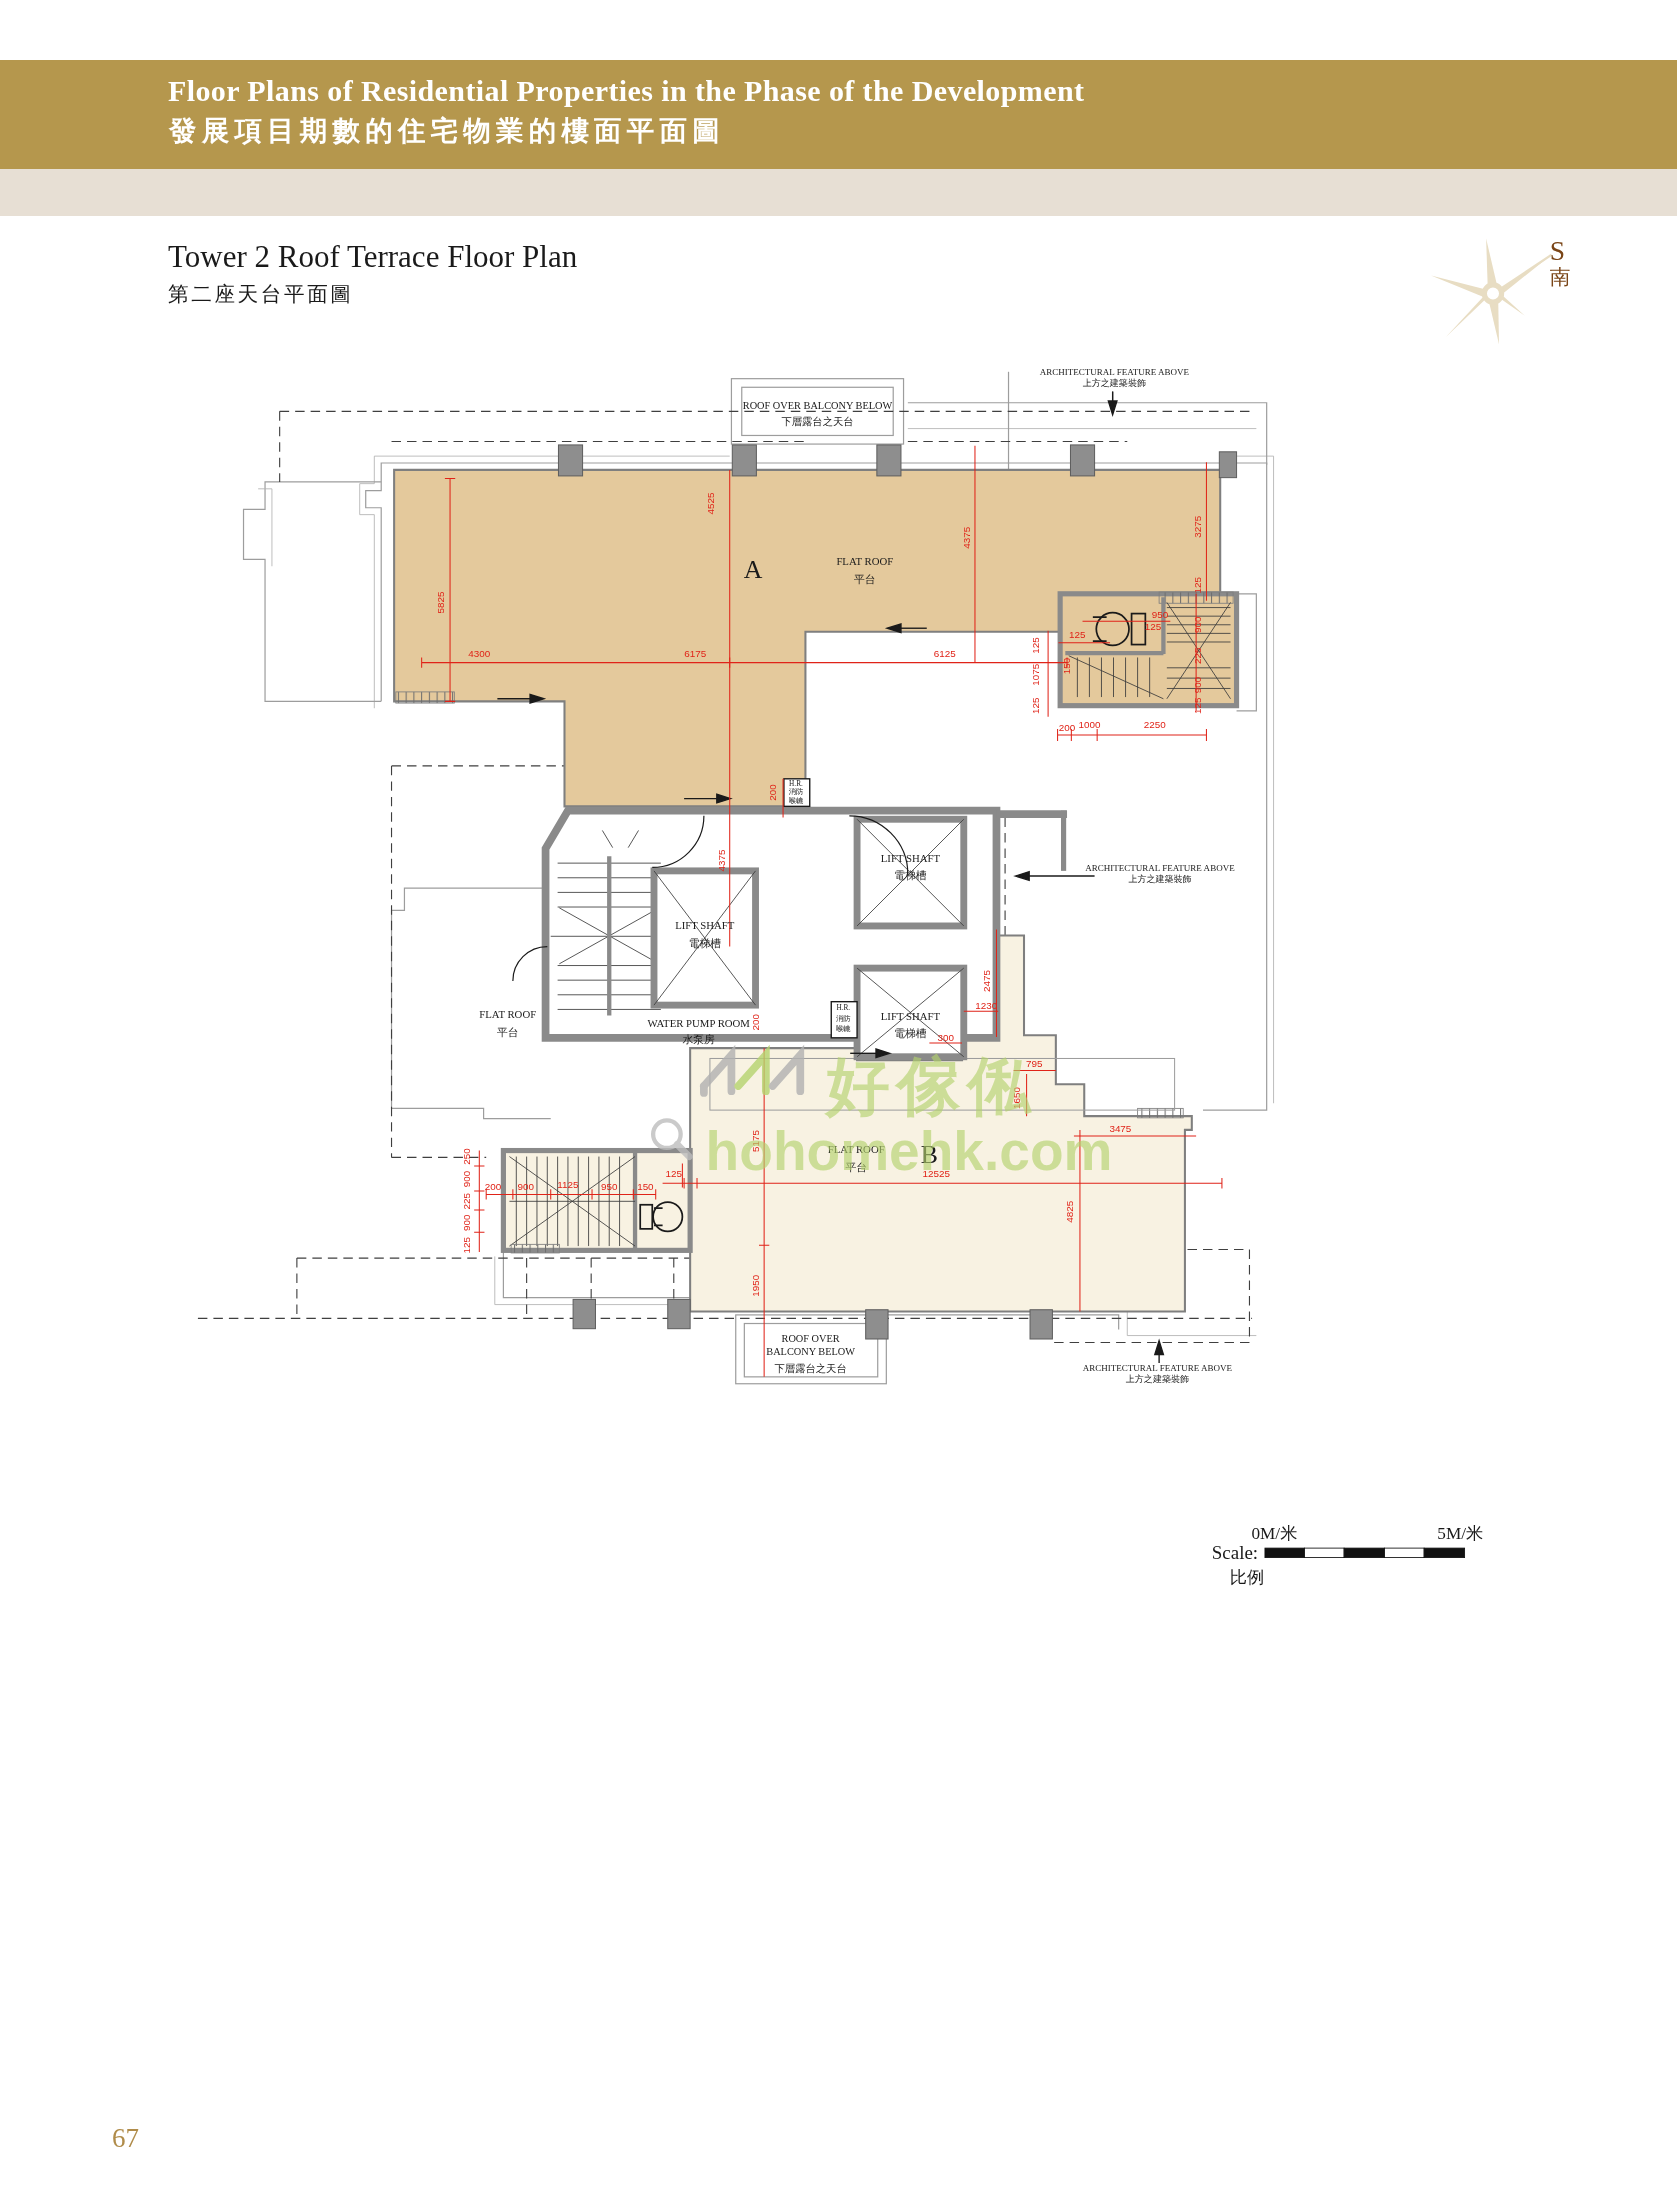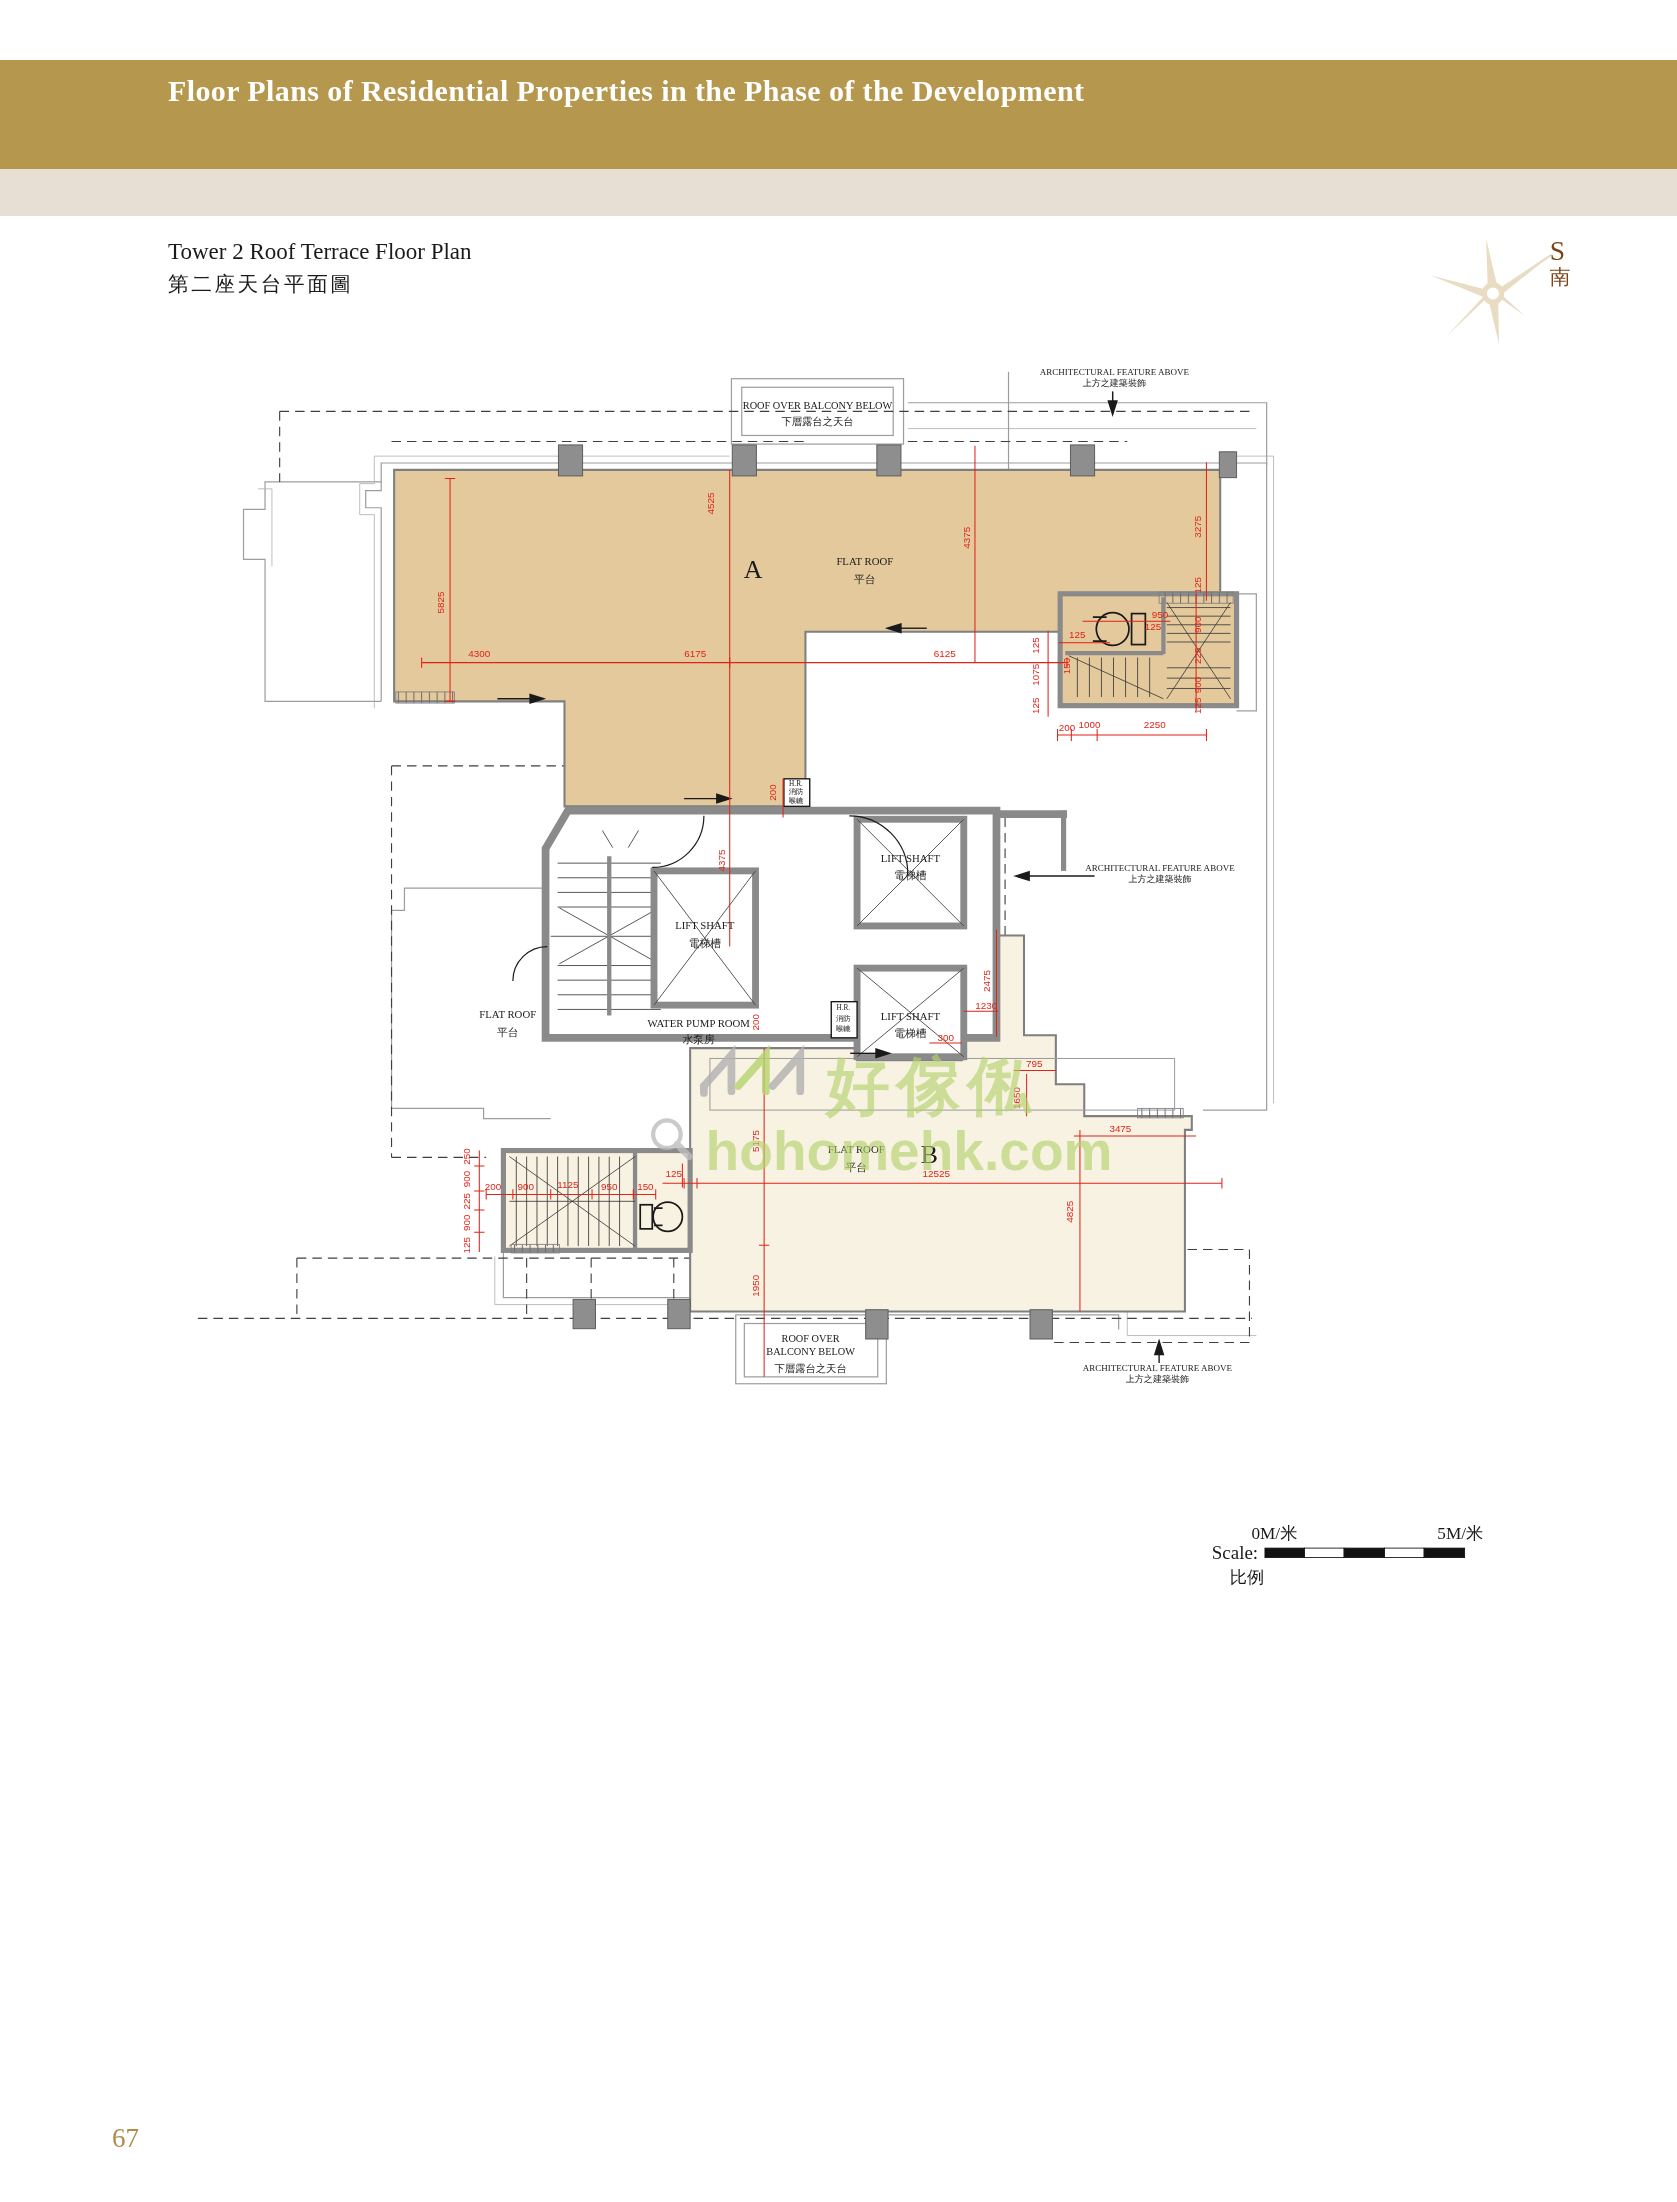--- a/index.html
+++ b/index.html
@@ -37,6 +37,7 @@
 
   <div id="gold-band">
     <div class="en">Floor Plans of Residential Properties in the Phase of the Development</div>
+    <div class="cn">發展項目期數的住宅物業的樓面平面圖</div>
   </div>
   <div id="beige-strip"></div>
 

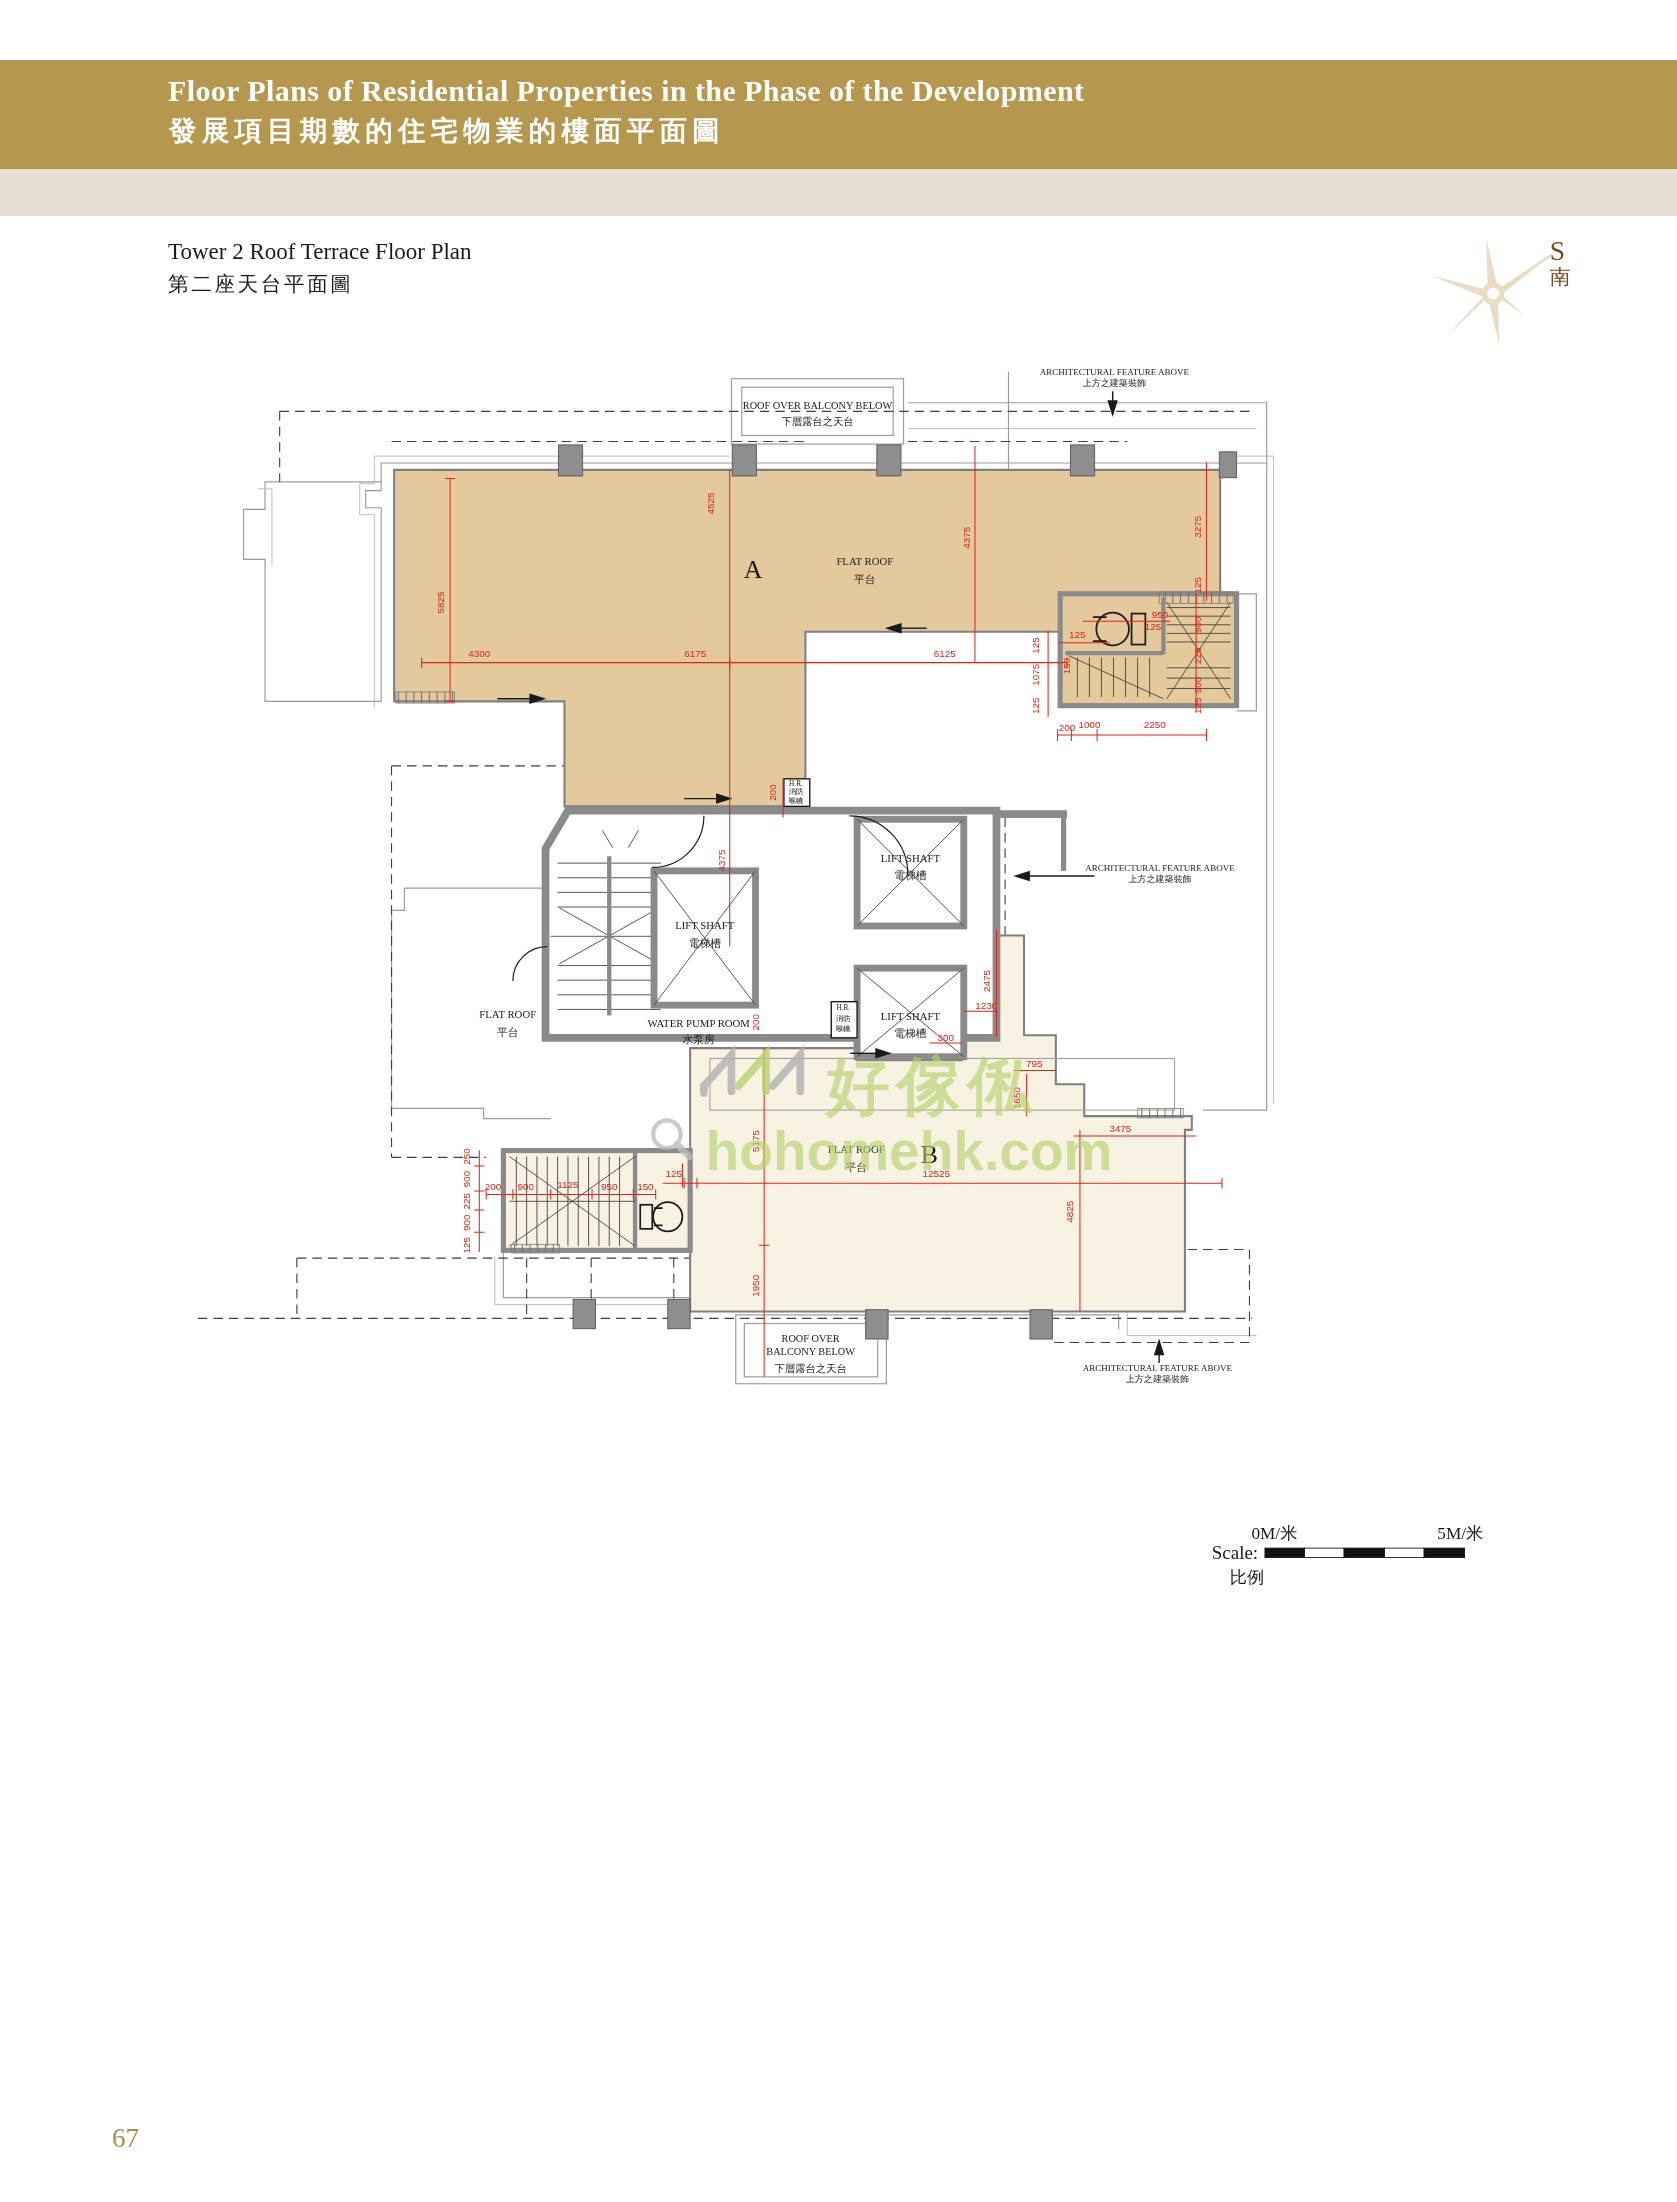--- a/index.html
+++ b/index.html
@@ -11,7 +11,7 @@
   #gold-band .cn{position:absolute;left:169px;top:53px;color:#ffffff;font-size:27.5px;font-weight:bold;letter-spacing:5.2px;}
   #beige-strip{position:absolute;left:0;top:169px;width:1678px;height:47px;background:#e7dfd4;}
   #subtitle{position:absolute;left:168px;top:239px;color:#1a1a1a;}
-  #subtitle .en{font-size:23px;}
+  #subtitle .en{font-size:31px;}
   #subtitle .cn{font-size:20.6px;letter-spacing:2.6px;margin-top:5.2px;}
   #page-num{position:absolute;left:112px;top:2123px;color:#b08c4a;font-size:27px;}
   svg text{font-family:"Liberation Serif",serif;fill:#1a1a1a;}

